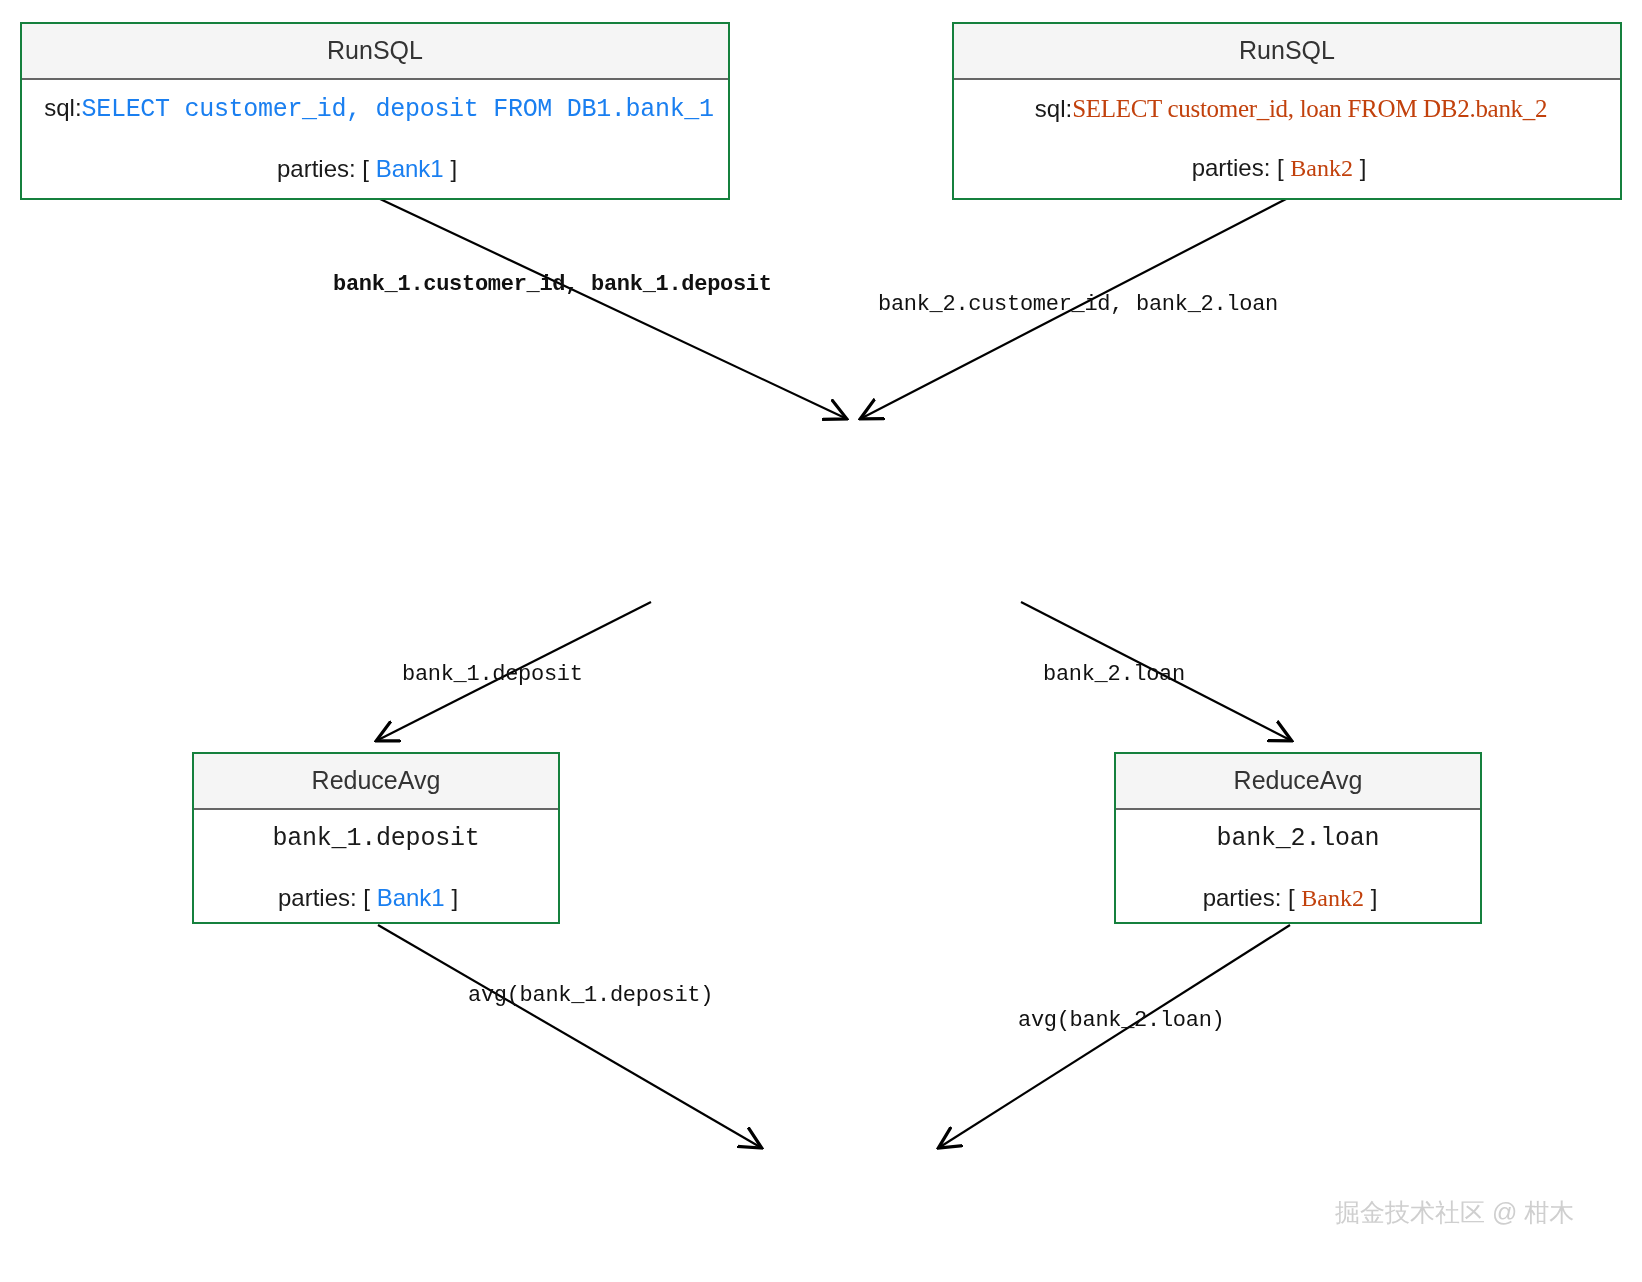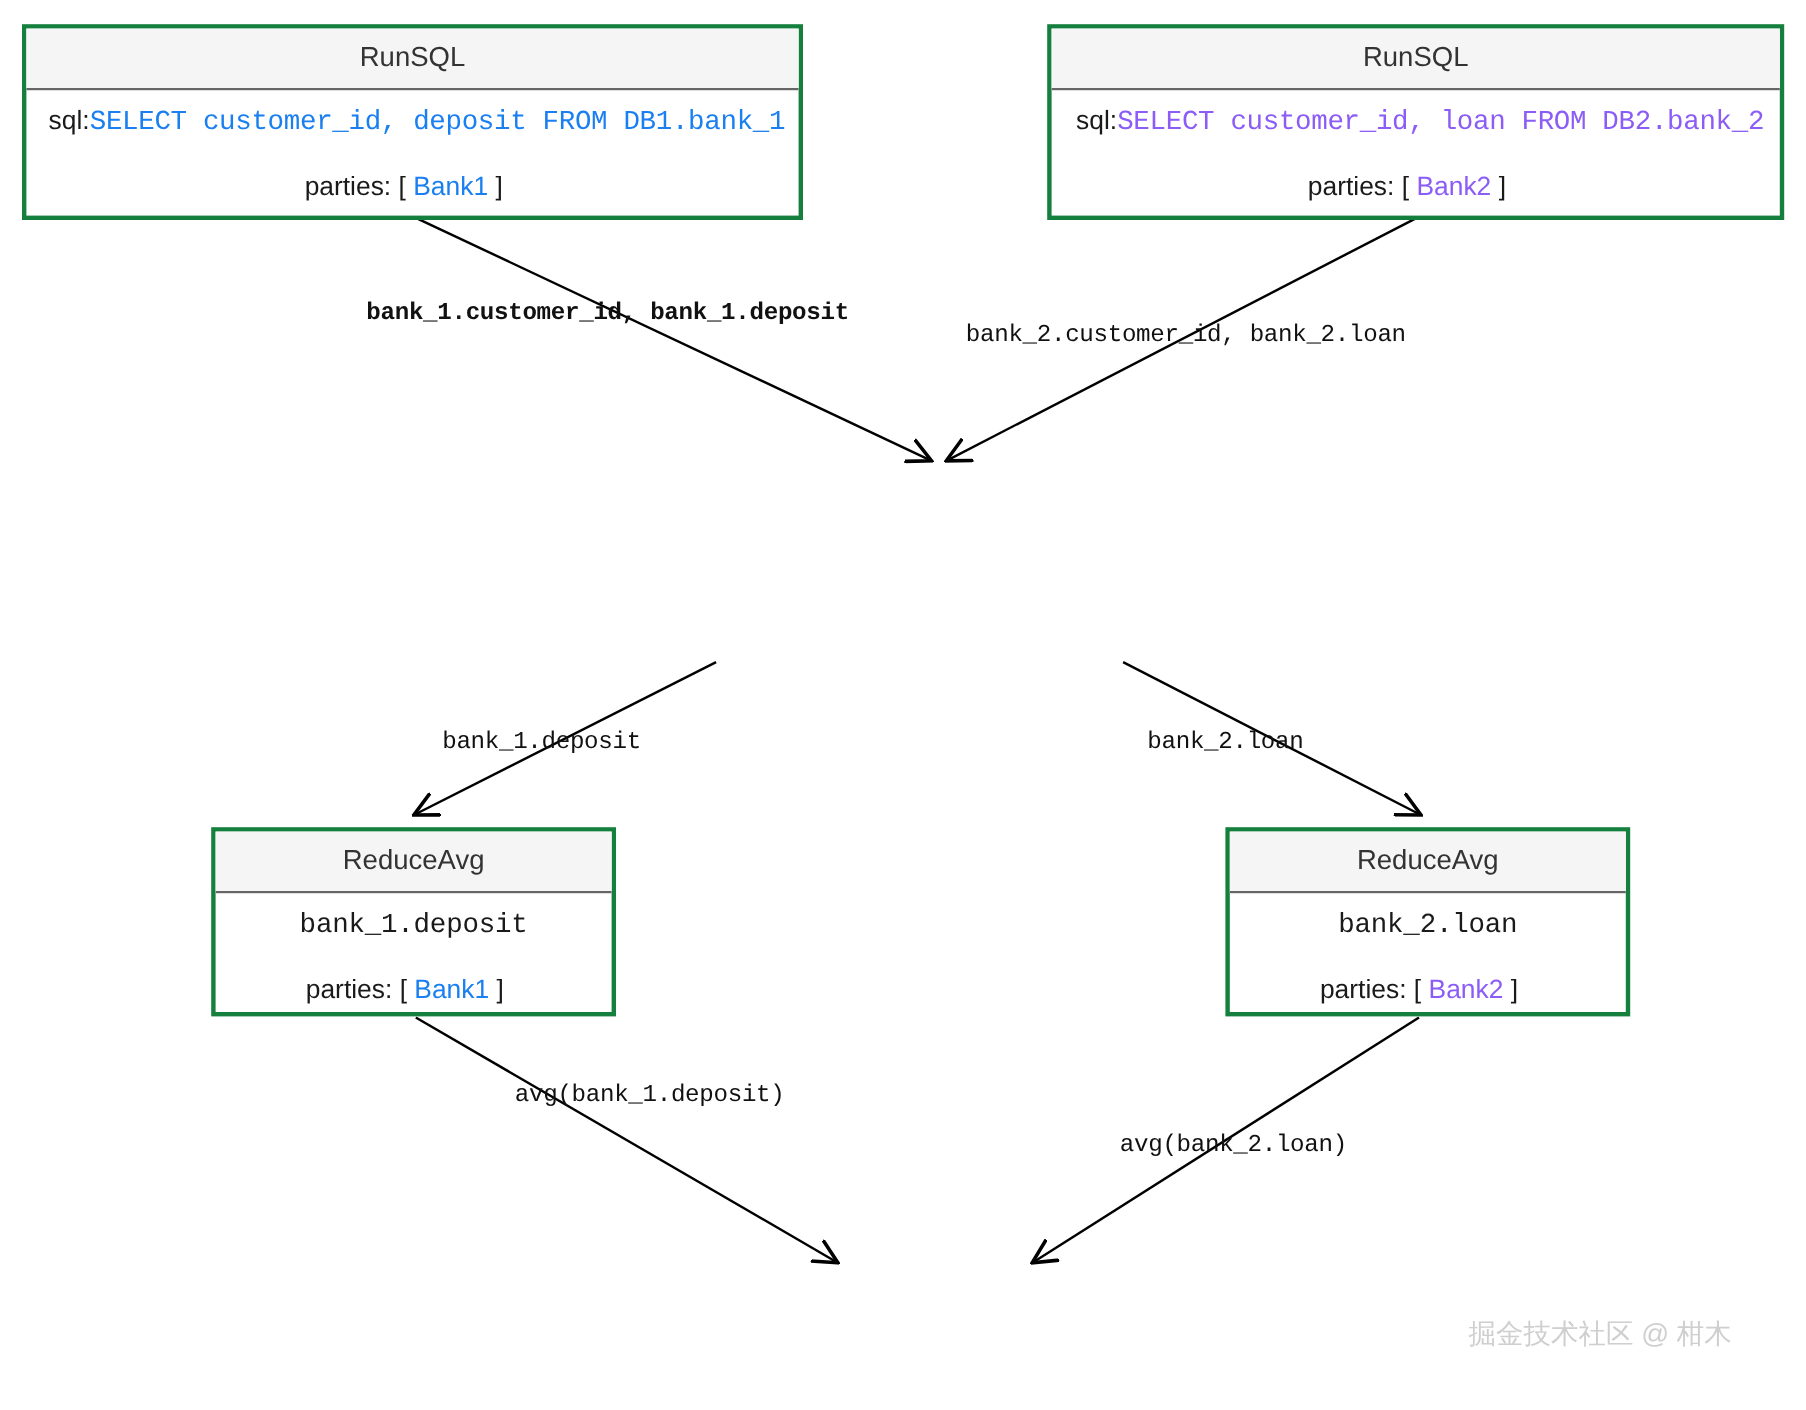--- a/index.html
+++ b/index.html
@@ -26,7 +26,7 @@
   .node {
     position: absolute;
     box-sizing: border-box;
-    border: 4px solid #15803d;
+    border: 2px solid #15803d;
     background: #ffffff;
   }
   .node-title {

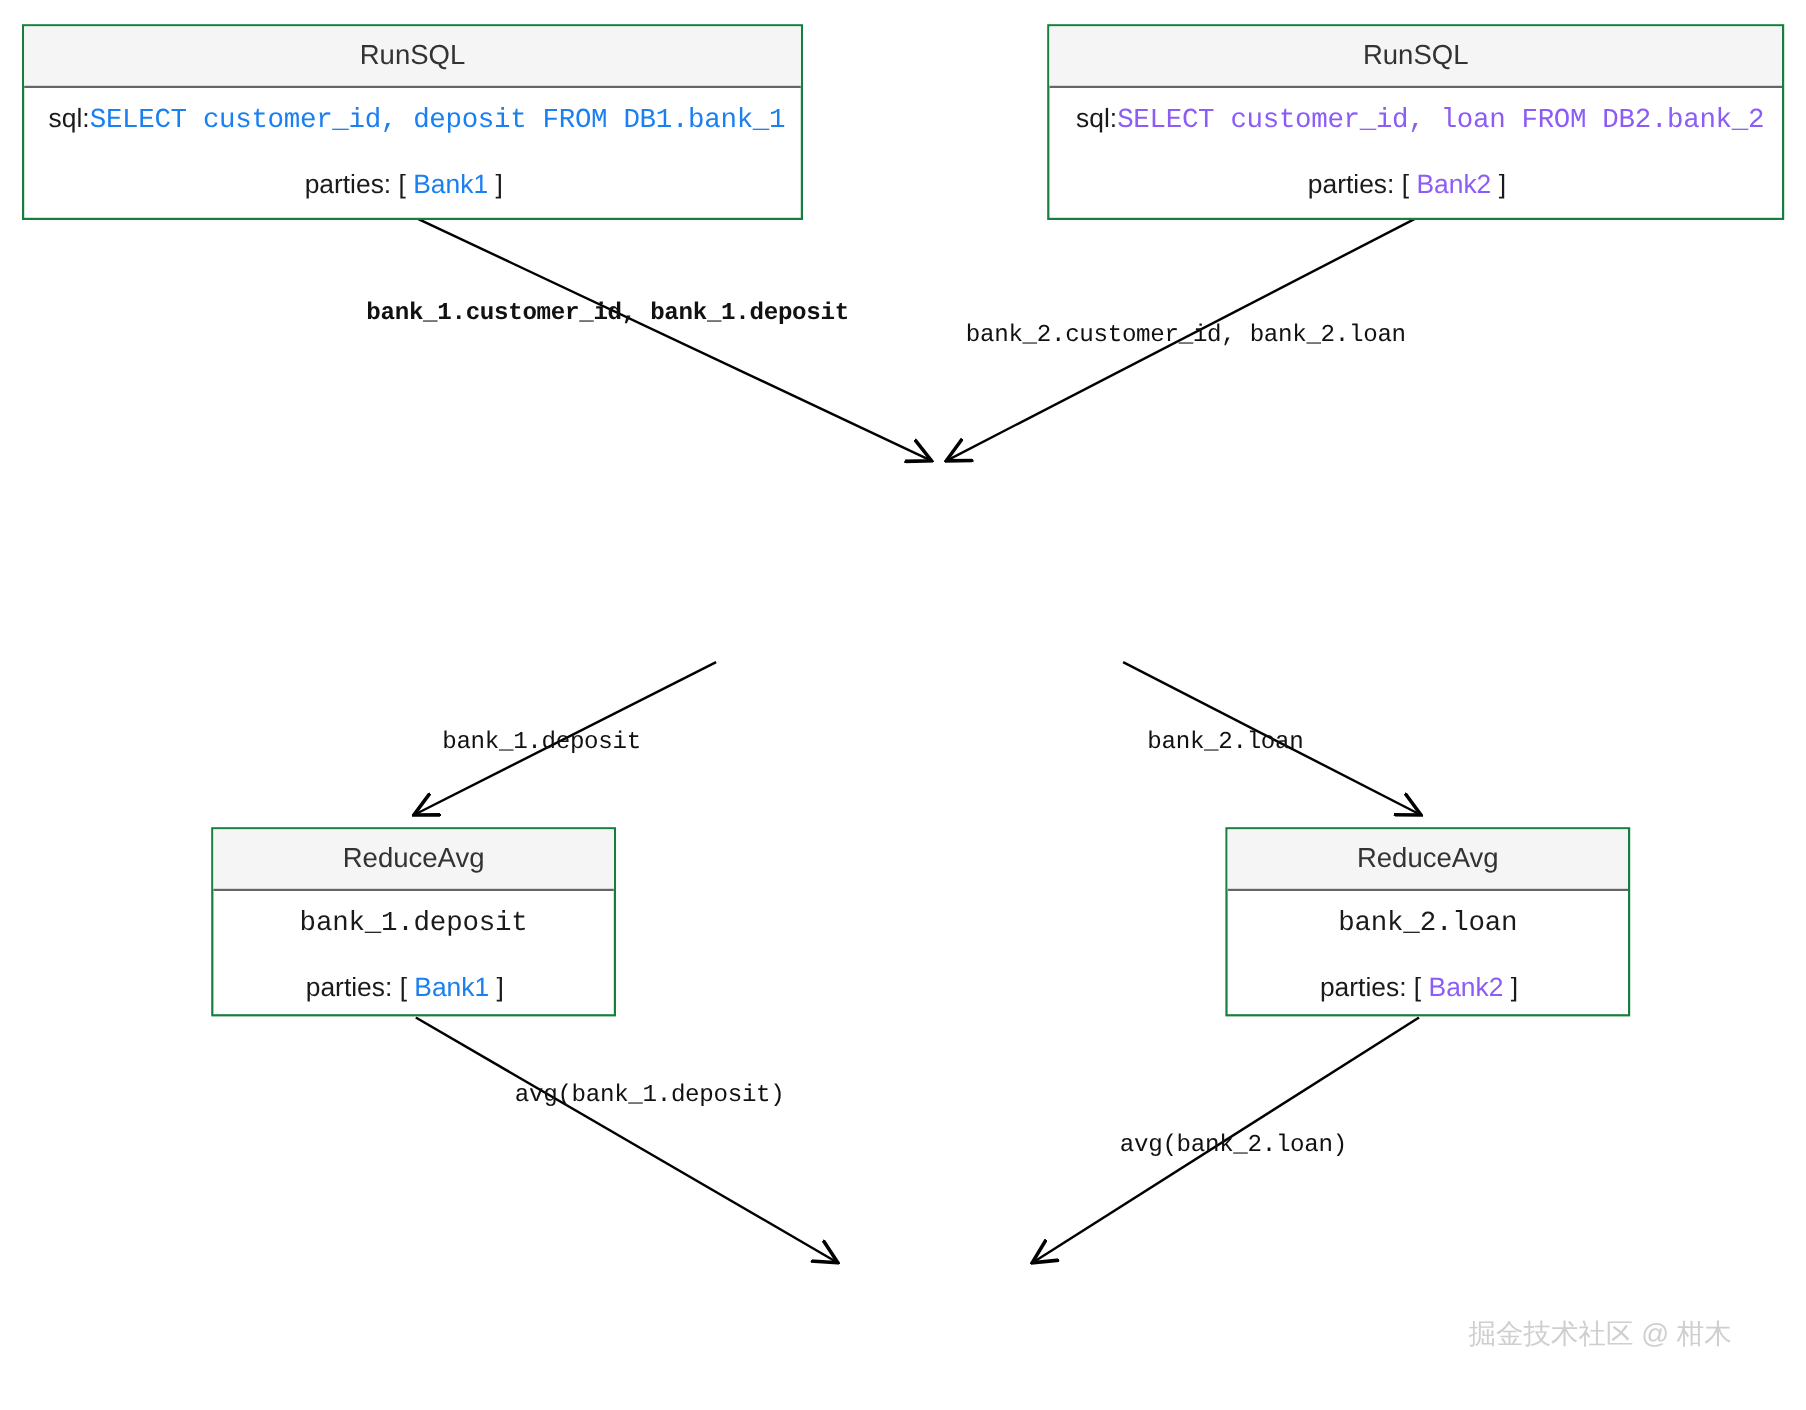--- a/index.html
+++ b/index.html
@@ -79,7 +79,7 @@
     letter-spacing: -0.3px;
   }
   .blue { color: #1a7ff0; }
-  .orange { color: #8b5cf6; }
+  .orange { color: #c2410c; font-family: Liberation Serif, serif; }
   .bracket { color: #1a1a1a; }
   .edge-label {
     position: absolute;

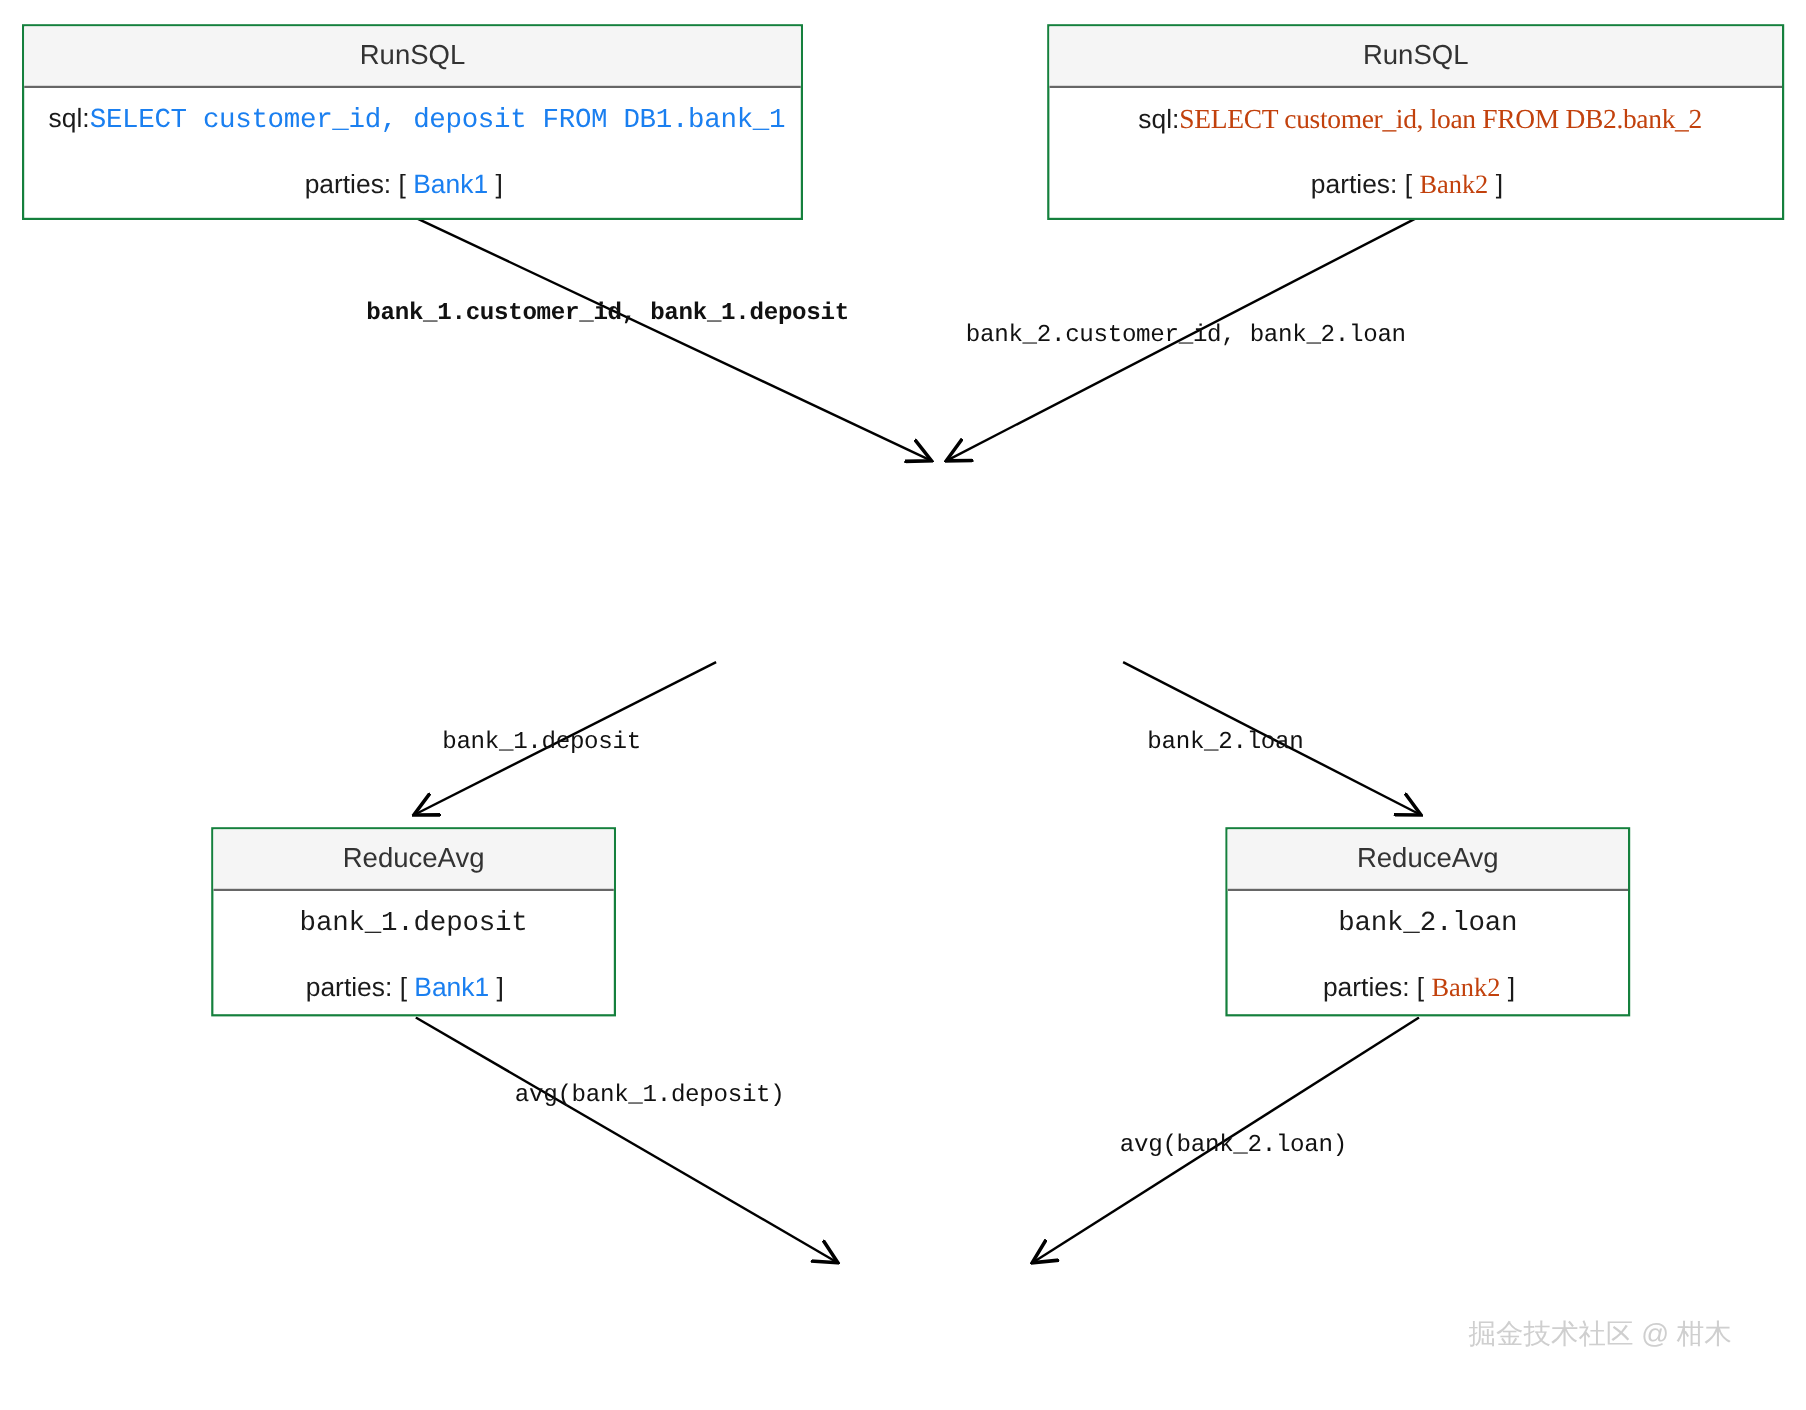--- a/index.html
+++ b/index.html
@@ -167,7 +167,7 @@
   <div class="edge-label" style="left:402px; top:662px;">bank_1.deposit</div>
   <div class="edge-label" style="left:1043px; top:662px;">bank_2.loan</div>
   <div class="edge-label" style="left:468px; top:983px;">avg(bank_1.deposit)</div>
-  <div class="edge-label" style="left:1018px; top:1008px;margin-top:20px;">avg(bank_2.loan)</div>
+  <div class="edge-label" style="left:1018px; top:1008px;">avg(bank_2.loan)</div>
 
   <div class="watermark" style="left:1335px; top:1196px;">掘金技术社区 @ 柑木</div>
 

